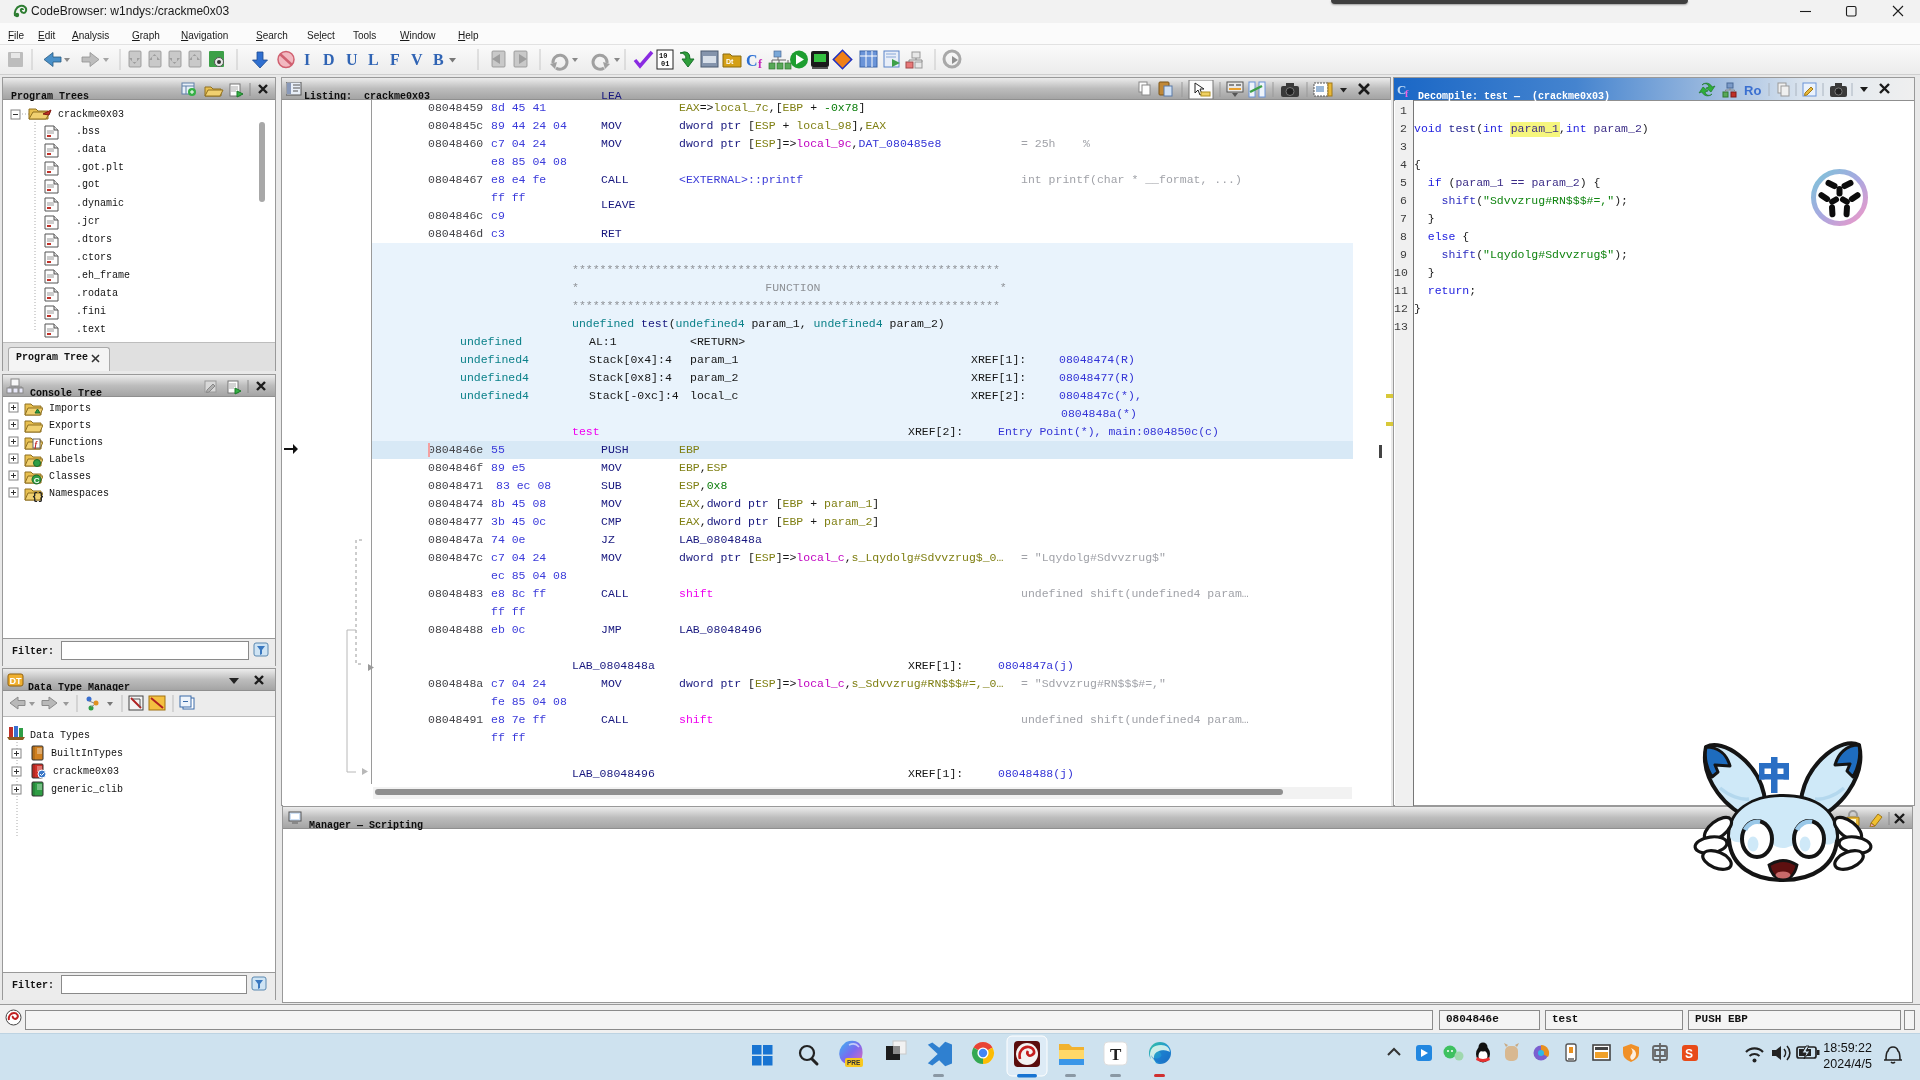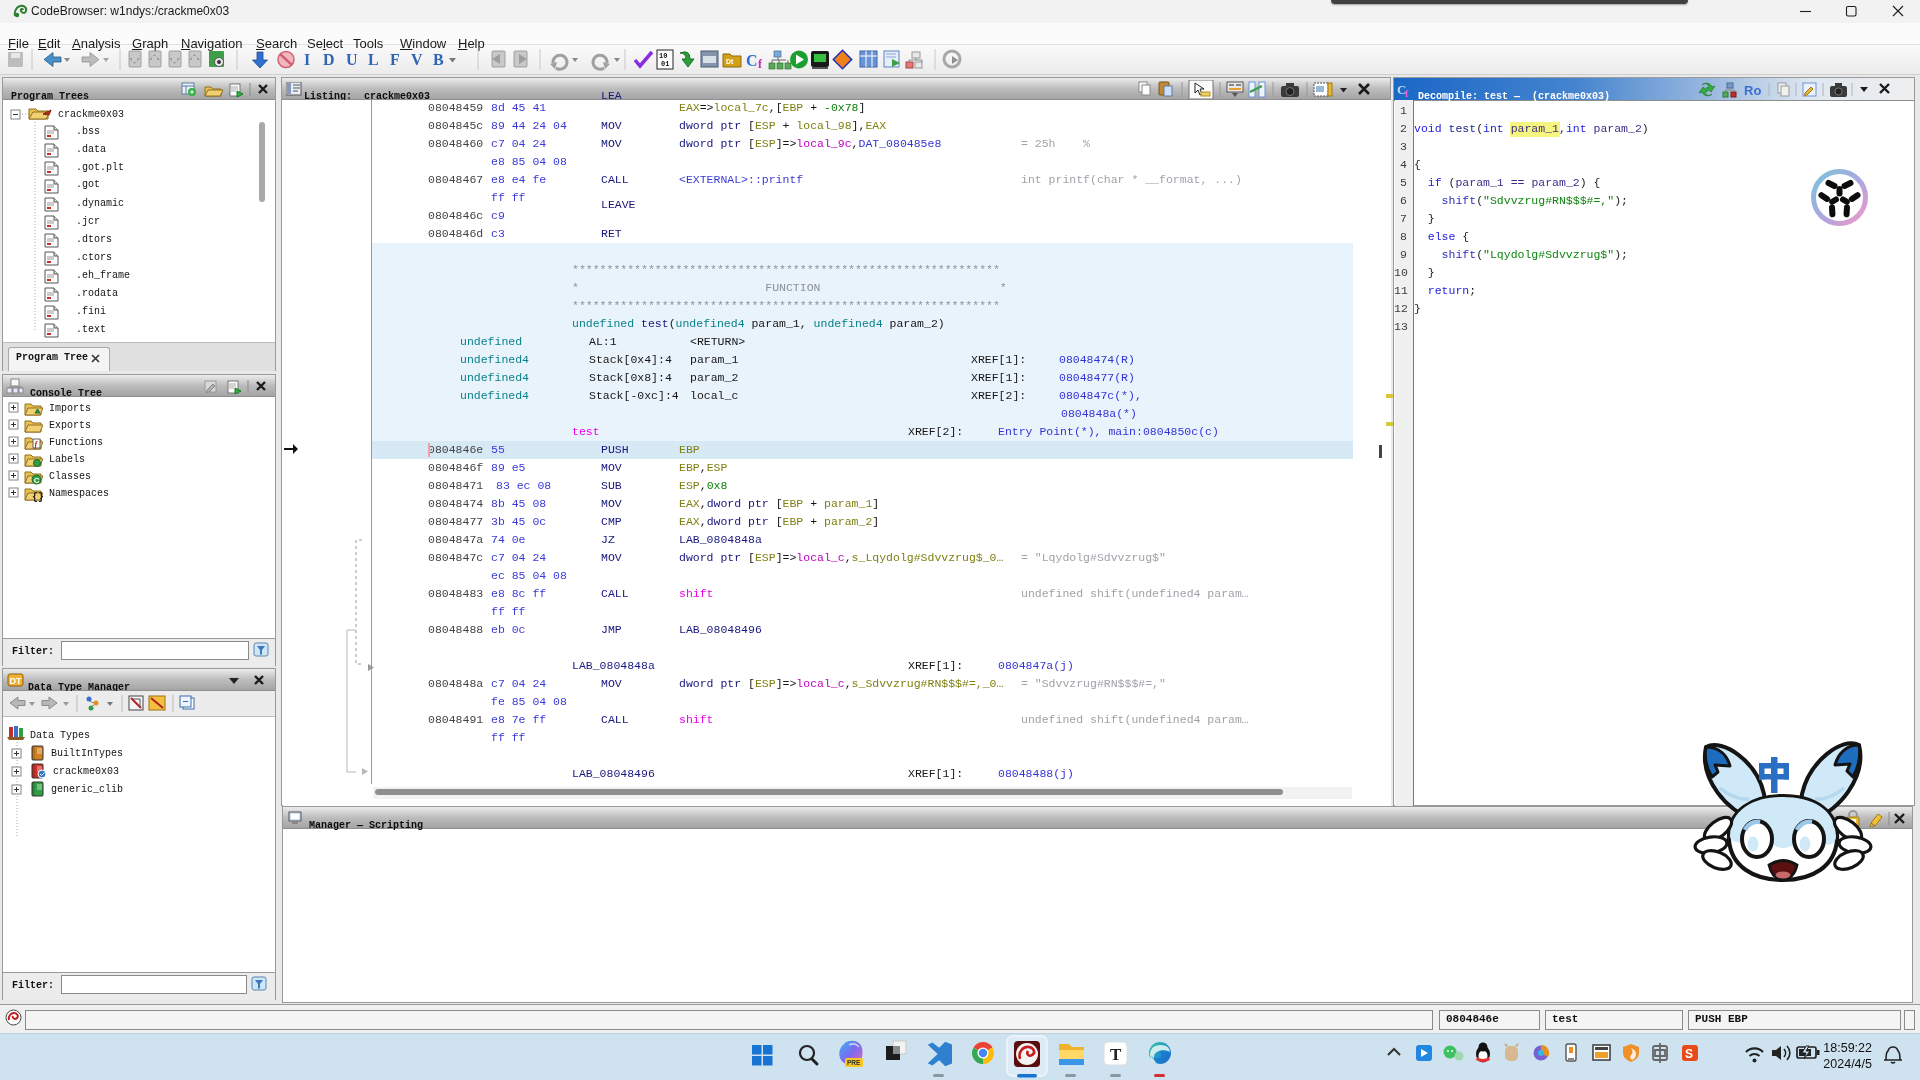--- a/index.html
+++ b/index.html
@@ -37,7 +37,7 @@
     </g>
   </svg>
 
-<div class="a" style="left:0;top:36px;width:1920px;height:18px;font-size:13px;color:#1a1a1a">
+<div class="a" style="left:0;top:30px;width:1920px;height:18px;font-size:10px;color:#1a1a1a">
 <span class="a" style="left:8px"><u>F</u>ile</span>
     <span class="a" style="left:38px"><u>E</u>dit</span>
     <span class="a" style="left:72px"><u>A</u>nalysis</span>

